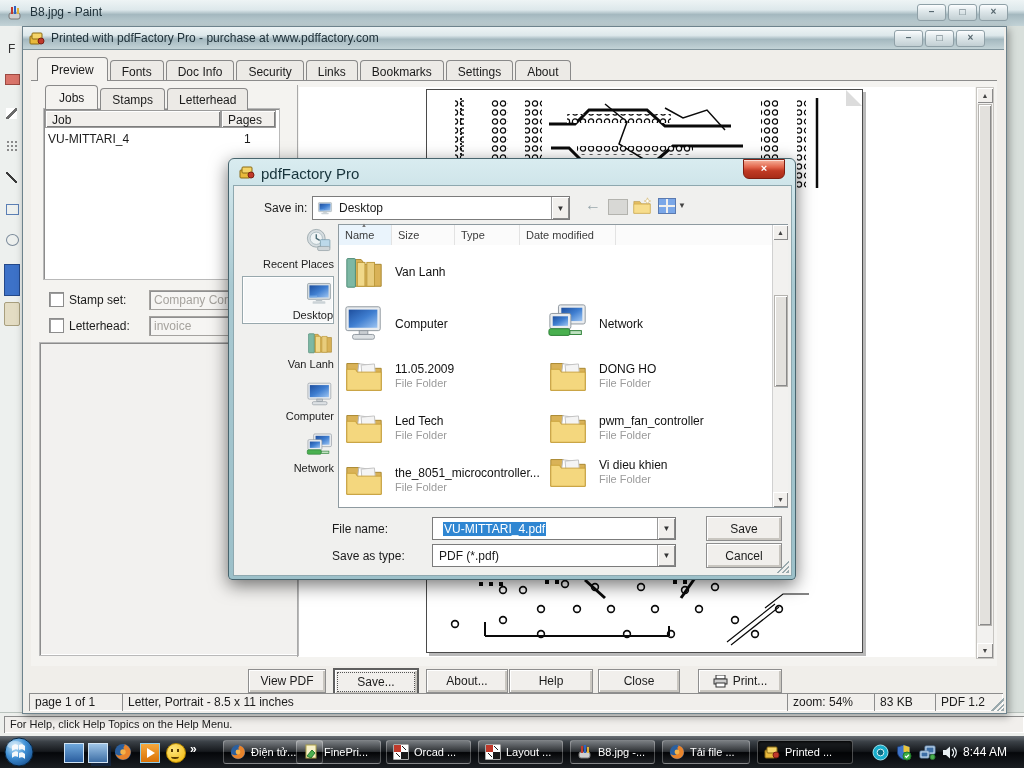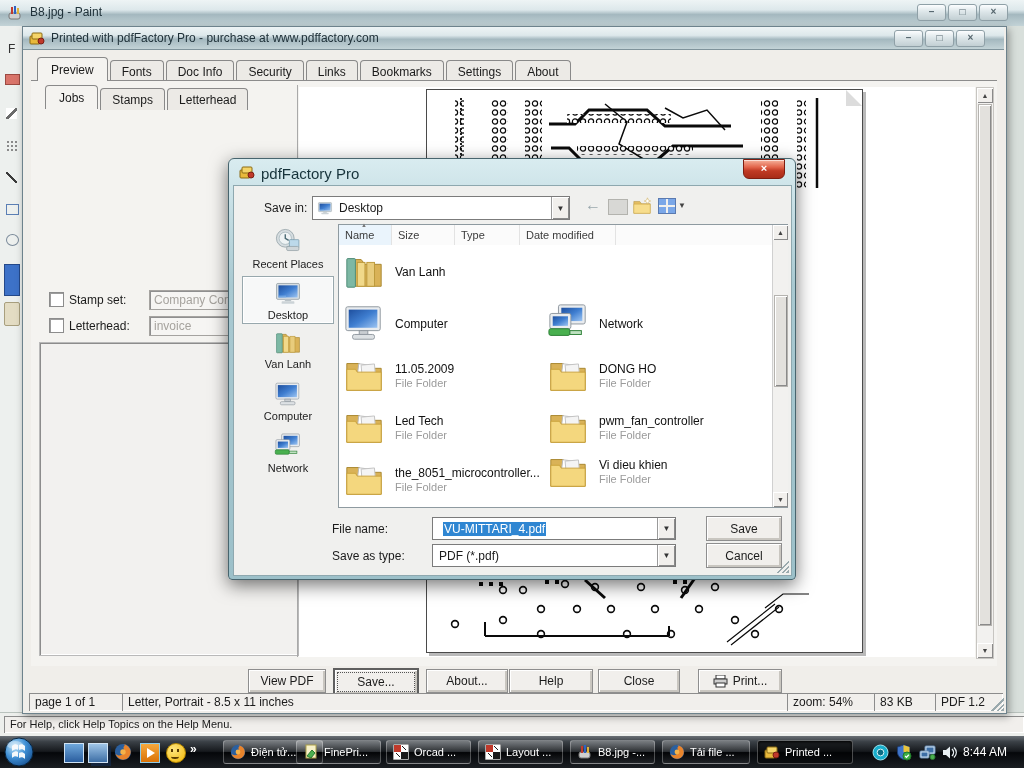--- a/index.html
+++ b/index.html
@@ -197,6 +197,14 @@
     <span class="tab active">Jobs</span><span class="tab">Stamps</span><span class="tab">Letterhead</span>
   </div>
 
+  <div class="abs sunken" style="left:20px;top:81px;width:235px;height:170px;background:#fff">
+    <div class="abs raised" style="left:1px;top:1px;width:176px;height:18px;padding:2px 0 0 6px;box-sizing:border-box;font-size:12px">Job</div>
+    <div class="abs raised" style="left:177px;top:1px;width:55px;height:18px;padding:2px 0 0 6px;box-sizing:border-box;font-size:12px">Pages</div>
+    <div class="abs" style="left:4px;top:23px;width:228px;height:15px">
+      <span style="font-size:12px">VU-MITTARI_4</span>
+      <span class="abs" style="left:196px;font-size:12px">1</span>
+    </div>
+  </div>
 
   <div class="abs" style="left:26px;top:264px;width:250px;height:18px">
     <div class="chk abs" style="left:0;top:1px"></div>

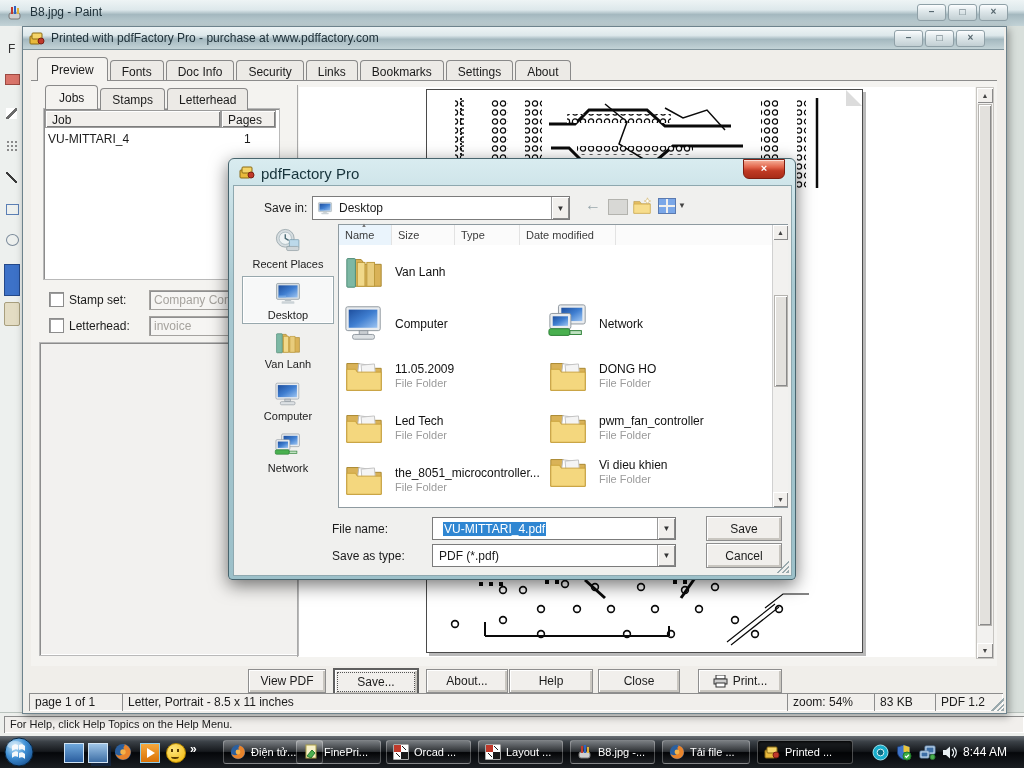--- a/index.html
+++ b/index.html
@@ -42,7 +42,7 @@
         box-shadow:inset 1px 1px 0 #fff, inset -1px -1px 0 #8a8a8a;font-size:8px;color:#333;
         display:flex;align-items:center;justify-content:center}
   .places{background:#f0f0ee}
-  .place{position:absolute;left:0;width:100%;text-align:center;font-size:11px;color:#222}
+  .place{position:absolute;left:0;width:100%;text-align:right;font-size:11px;color:#222}
   .place-sel{border:1px solid #98a8ad;background:#f7f8f8;box-shadow:inset 0 0 0 1px #fff}
   .hdrcell{position:absolute;top:0;height:20px;border-right:1px solid #e3e3e3;font-size:11px;color:#3c3c3c;
            display:flex;align-items:center;padding-left:6px;box-sizing:border-box;background:#fbfbfb}

